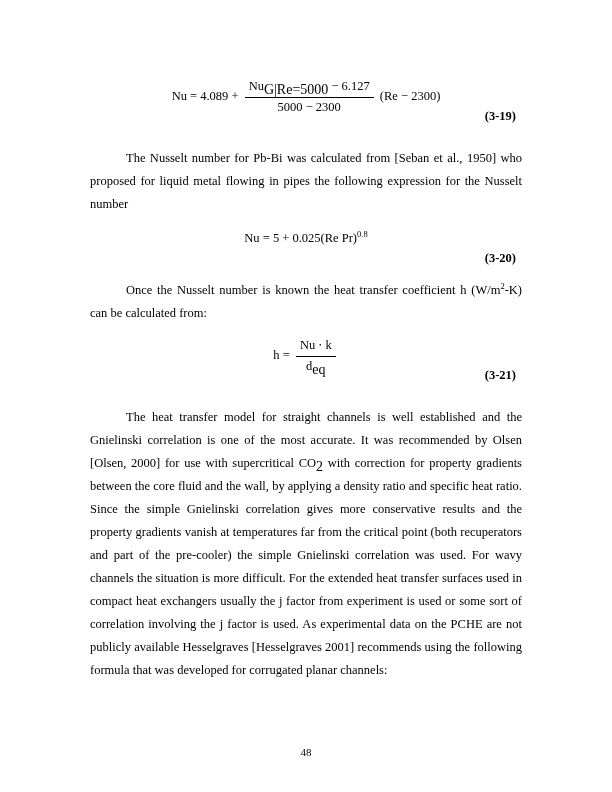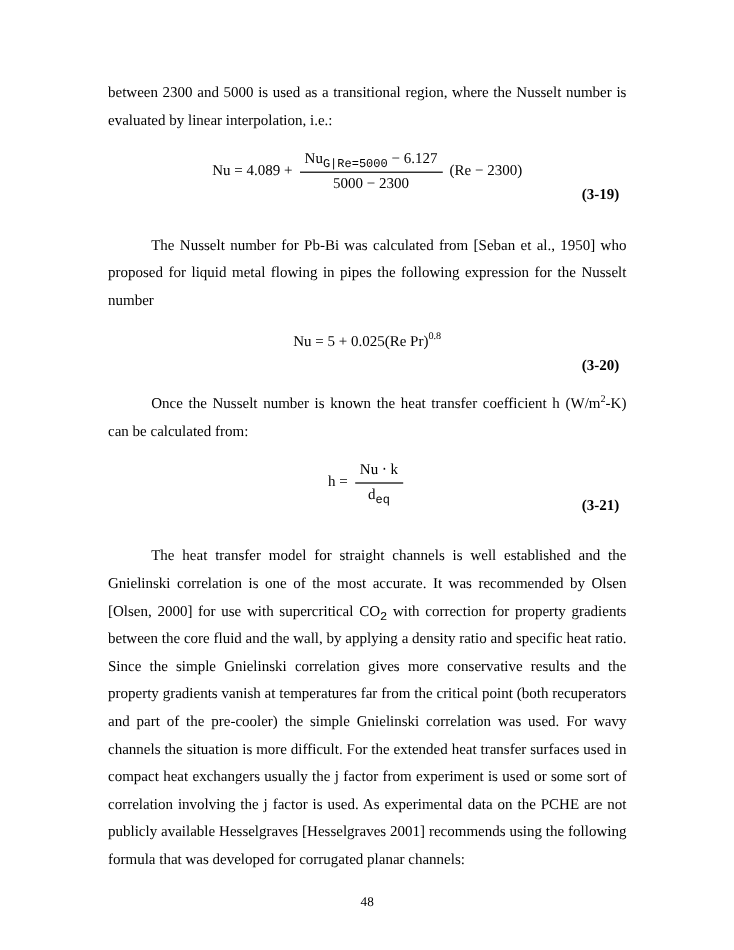--- a/index.html
+++ b/index.html
@@ -79,7 +79,6 @@
 <div class="page">
   <div class="content">
 
-    <p class="para"><span>between 2300 and 5000 is used as a transitional region, where the Nusselt number is evaluated by linear interpolation, i.e.:</span></p>
 
     <div class="equation-row tall">
       <span>Nu = 4.089 +</span>

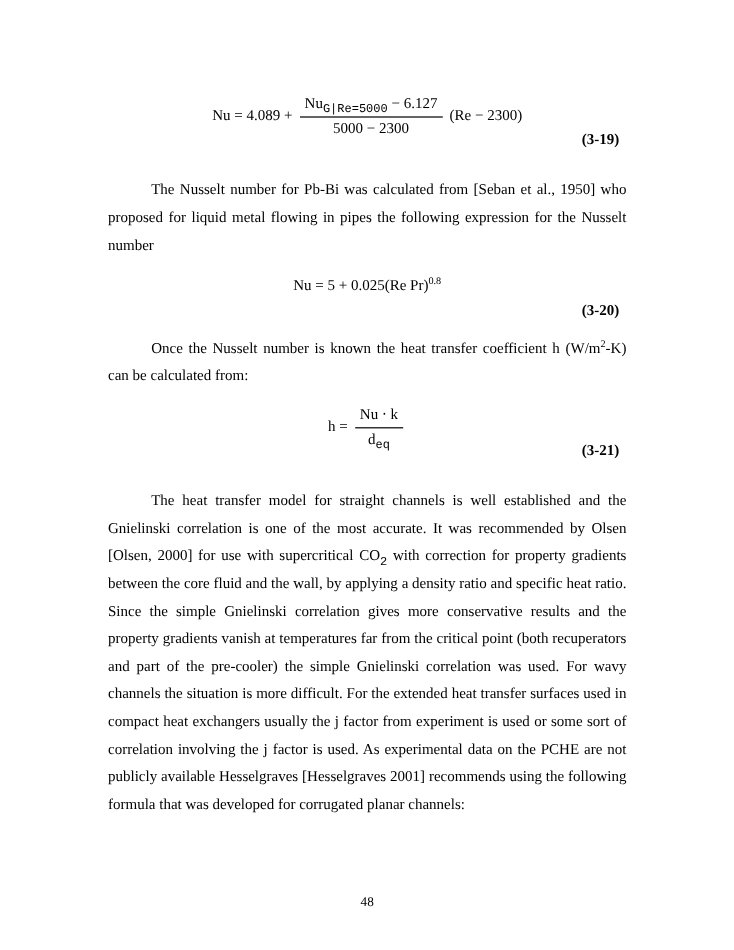--- a/index.html
+++ b/index.html
@@ -30,7 +30,7 @@
     margin-bottom: 9px;
   }
   .para.indent { text-indent: 36px; margin-top: 32px; }
-  sub { font-size: 10px; line-height: 0; font-family: Liberation Mono, monospace; }
+  sub { font-size: 14px; line-height: 0; }
   sup { font-size: 8.5px; line-height: 0; }
   .equation-row {
     position: relative;

